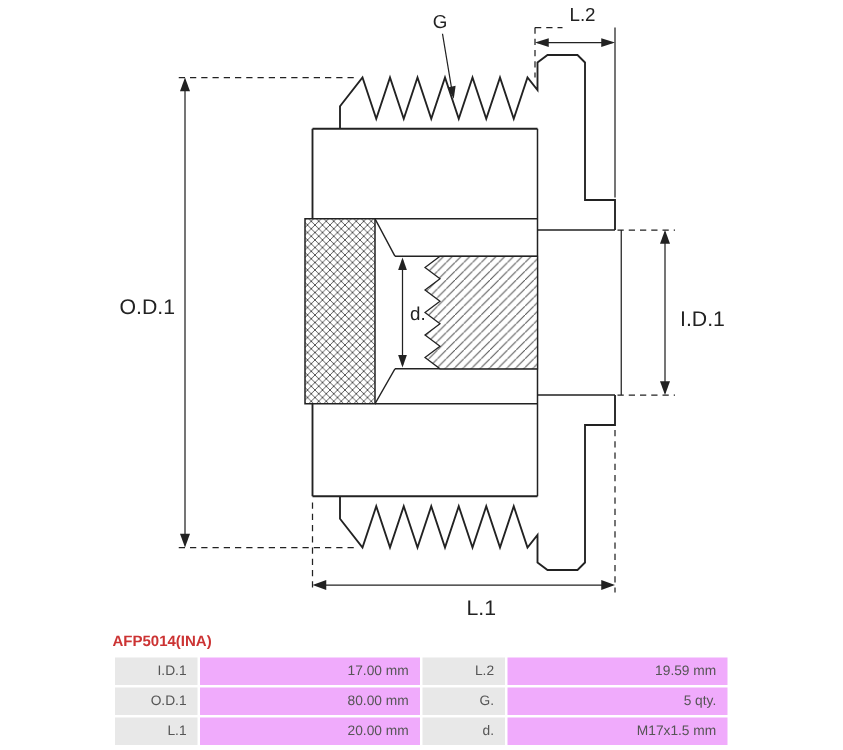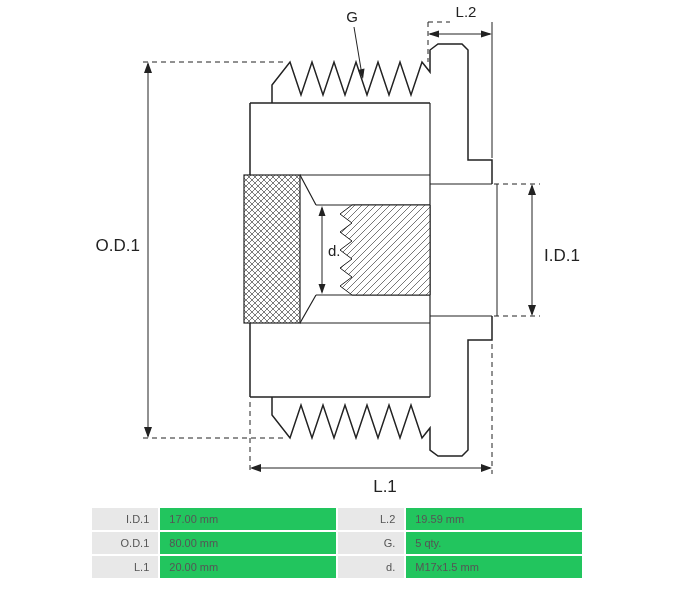--- a/index.html
+++ b/index.html
@@ -108,6 +108,7 @@
 </div>
 
 <div class="spec">
+  <div class="spec-title">AFP5014(INA)</div>
   <table class="spec-table">
     <colgroup>
       <col style="width:66px">

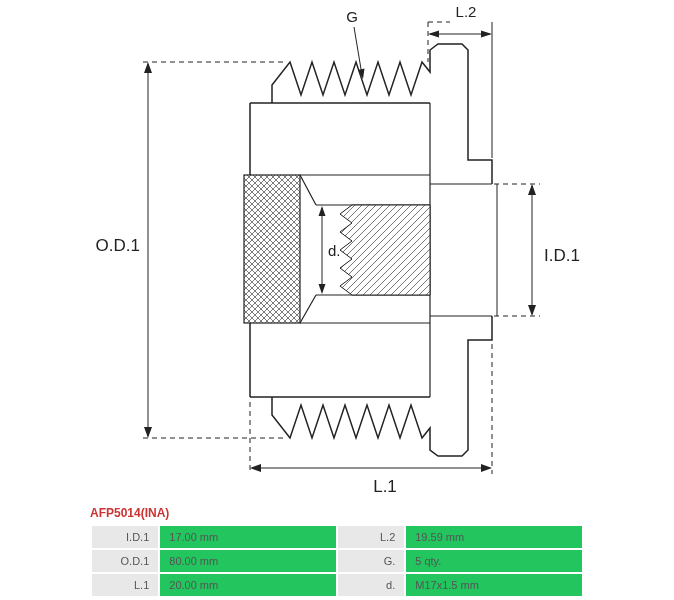--- a/index.html
+++ b/index.html
@@ -20,7 +20,7 @@
   }
   .spec-table td { font-size:11px; color:#555555; padding:5px 9px; overflow:hidden; white-space:nowrap; }
   td.cell-key { background:#e8e8e8; text-align:right; }
-  td.cell-val { background:#22c55e; }
+  td.cell-val { background:#f0abfc; text-align:right; }
 </style>
 </head>
 <body>

